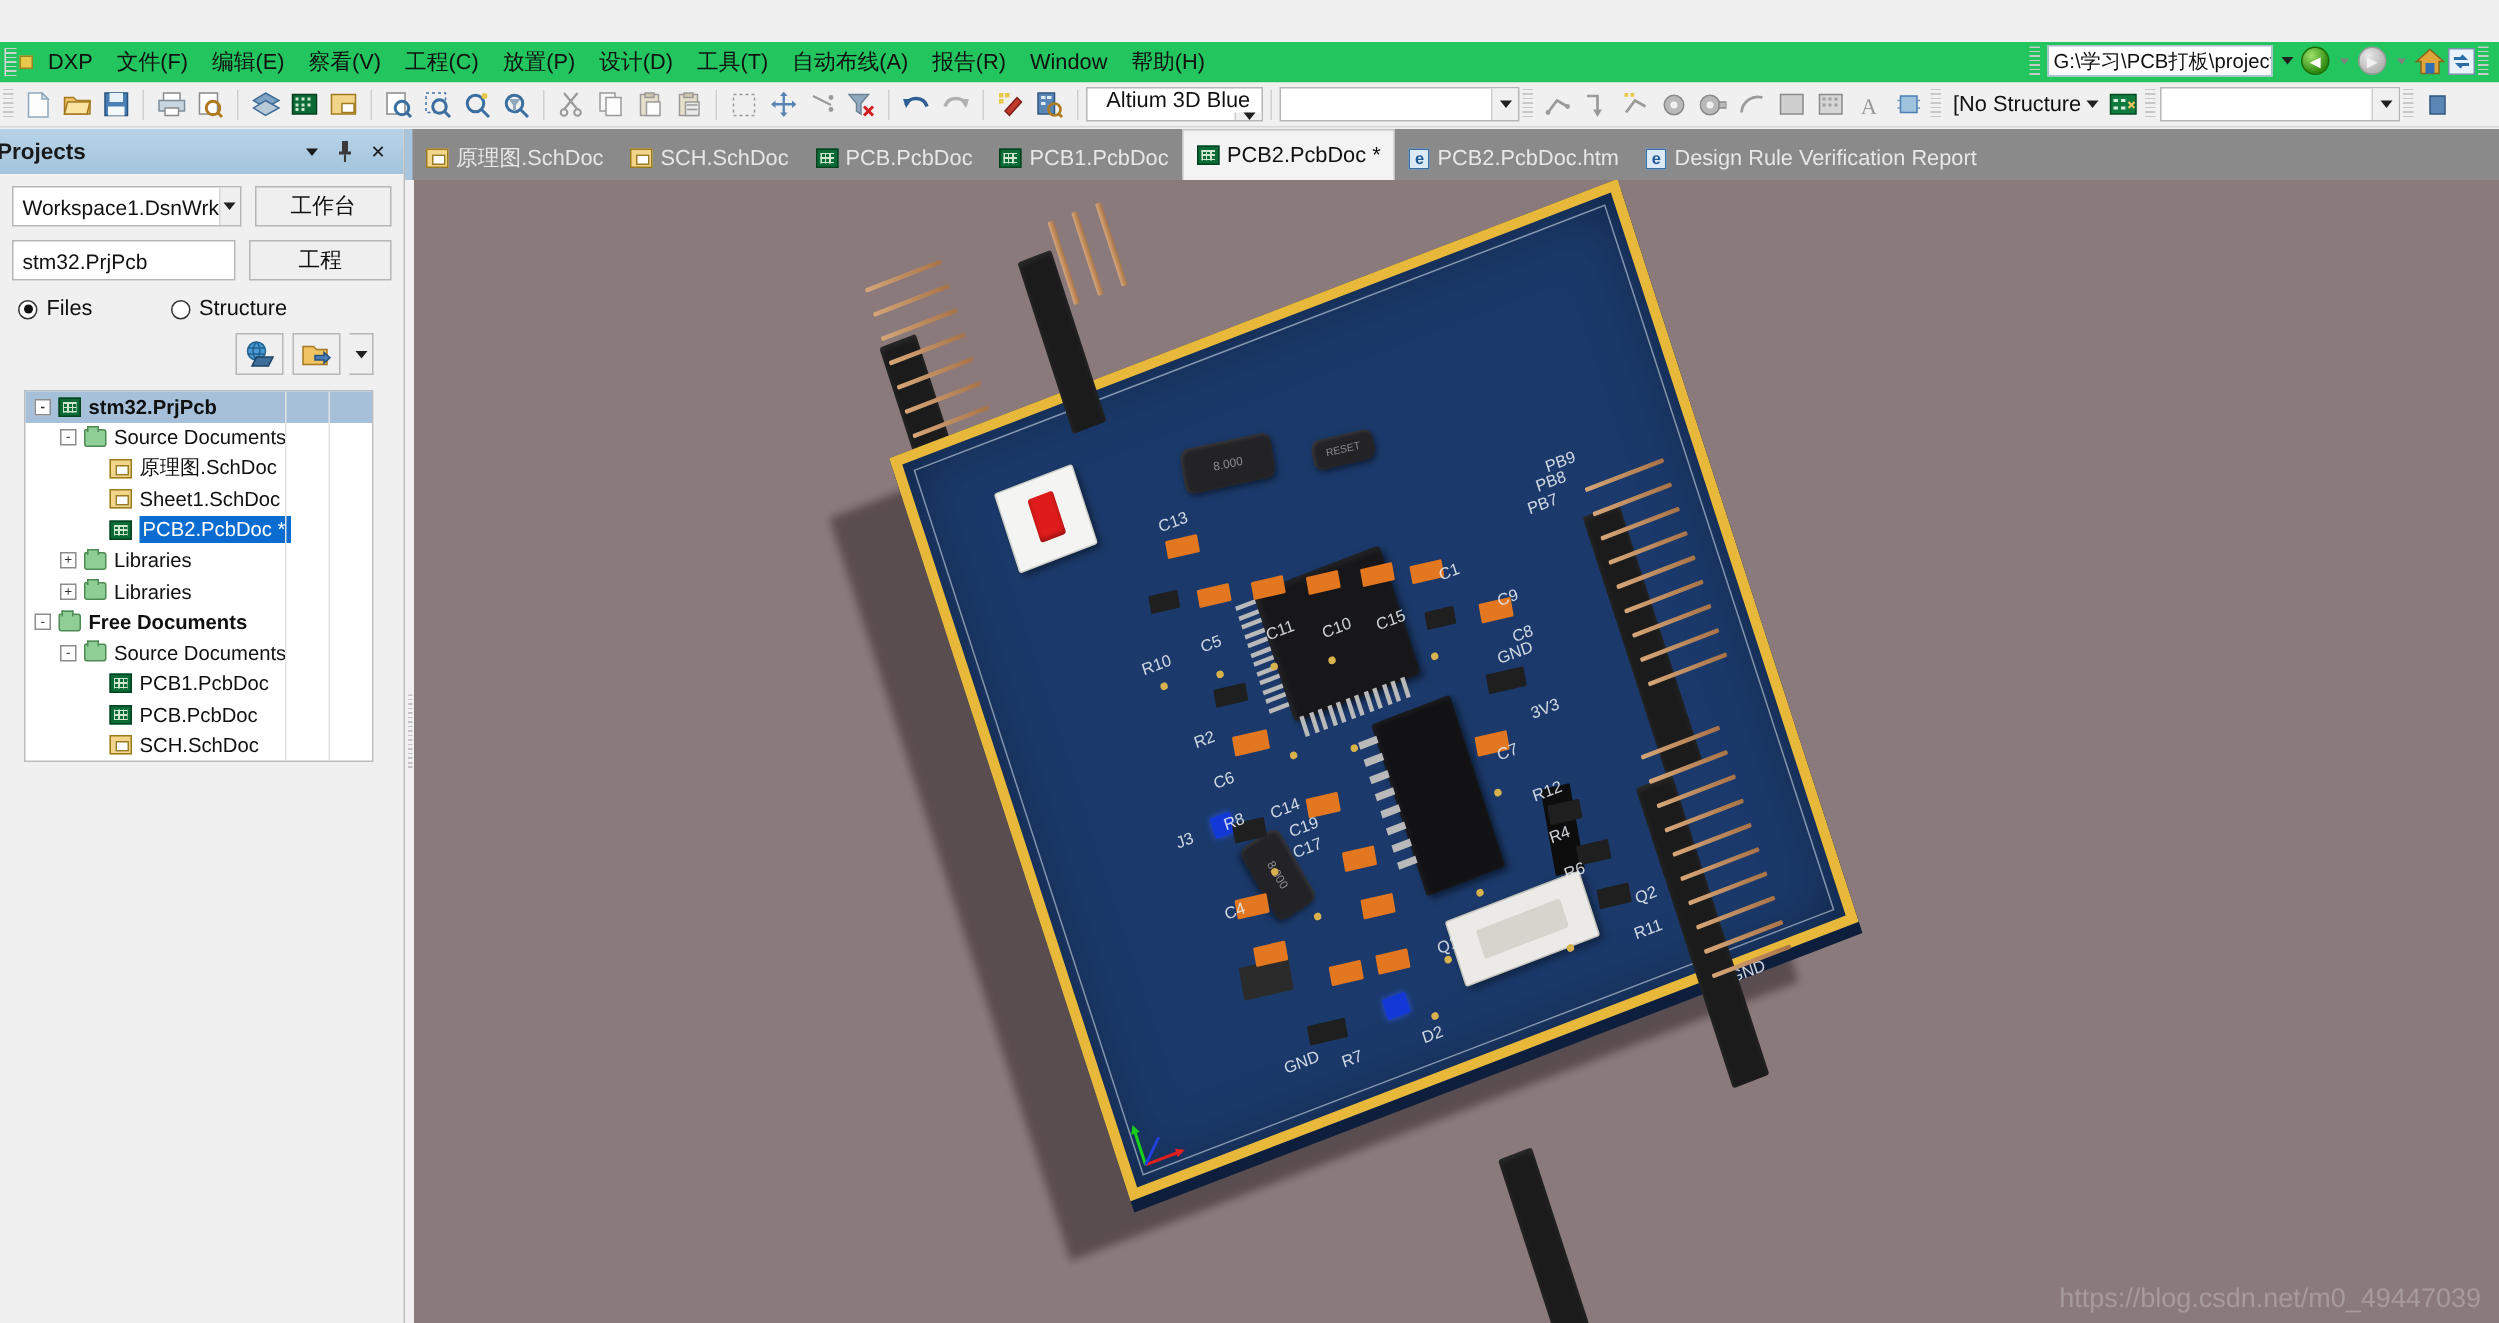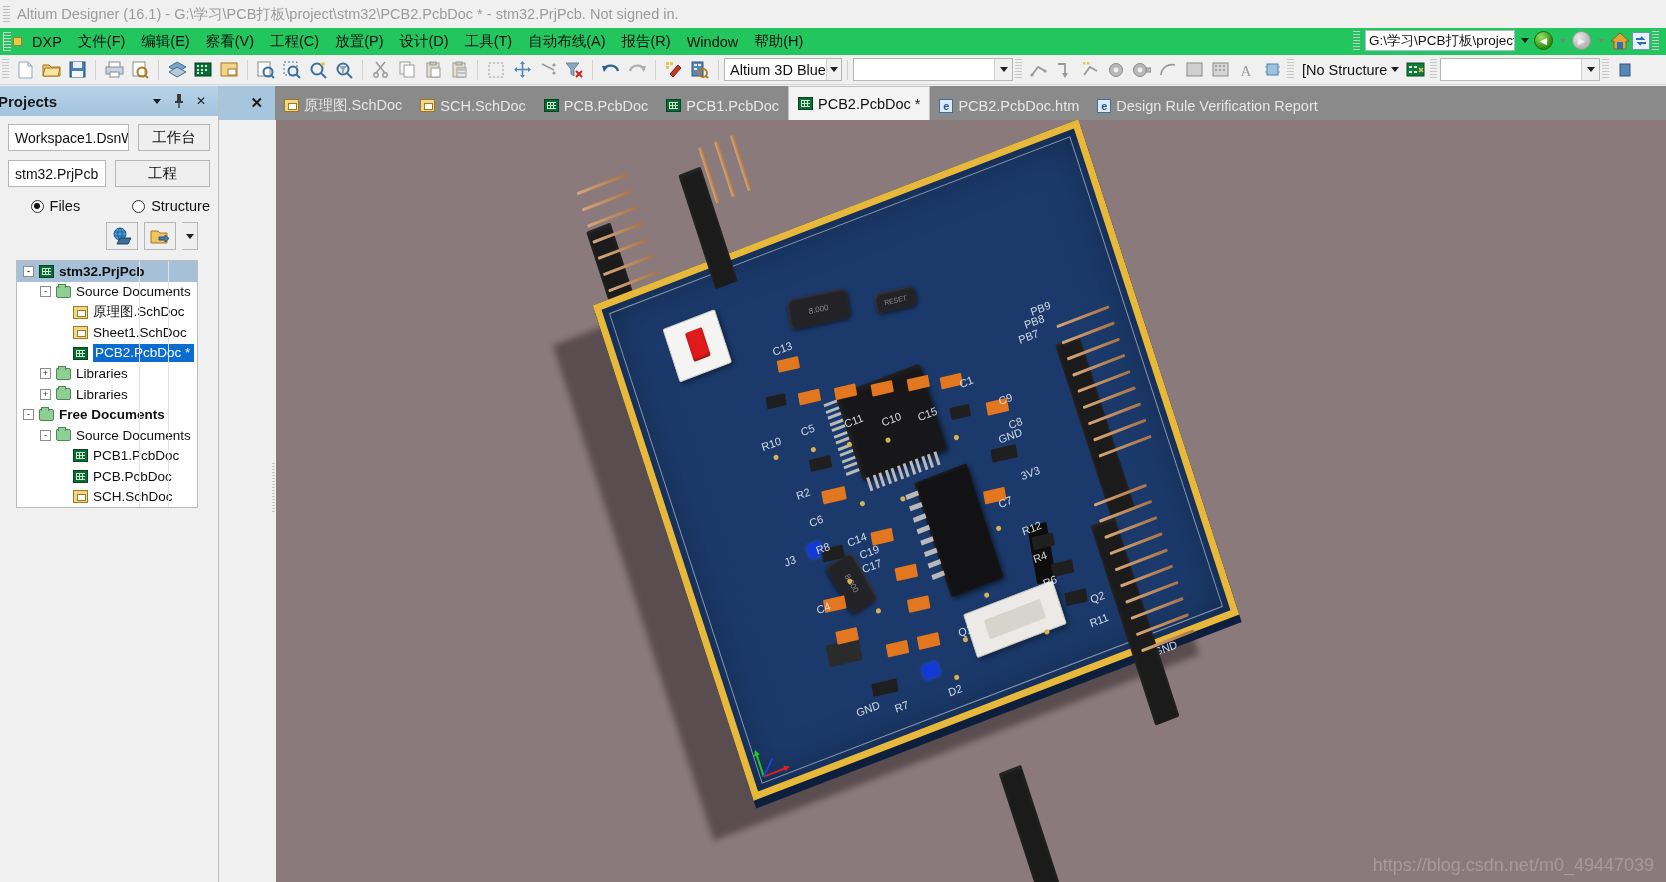--- a/index.html
+++ b/index.html
@@ -330,10 +330,6 @@
 
 <div id="app">
 
-  <div class="titlebar">
-    <div class="tb-grip"></div>
-    <div class="tb-text">Altium Designer (16.1) - G:\学习\PCB打板\project\stm32\PCB2.PcbDoc * - stm32.PrjPcb. Not signed in.</div>
-  </div>
 
   <div class="menubar">
     <div class="mb-handle"></div>

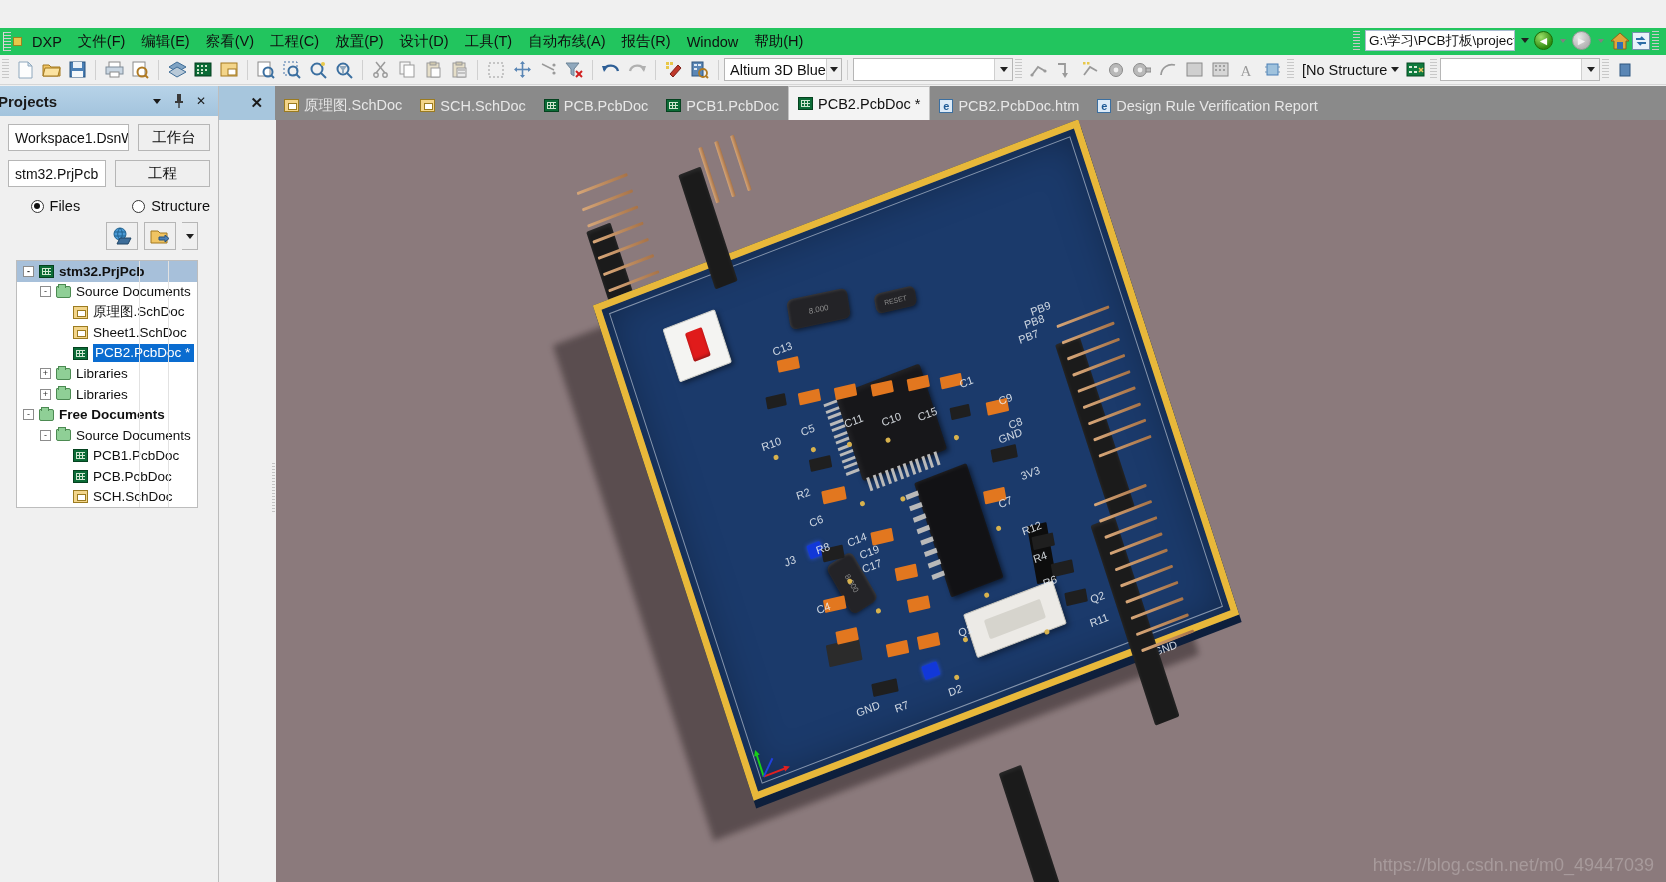--- a/index.html
+++ b/index.html
@@ -592,7 +592,7 @@
 
     <div class="tb-sep"></div>
 
-    <div class="combo" style="width:118px;">
+    <div class="combo" style="width:118px;flex-direction:column;">
       <span>Altium 3D Blue</span>
       <span class="cbtn">
           <span class="caret"></span>

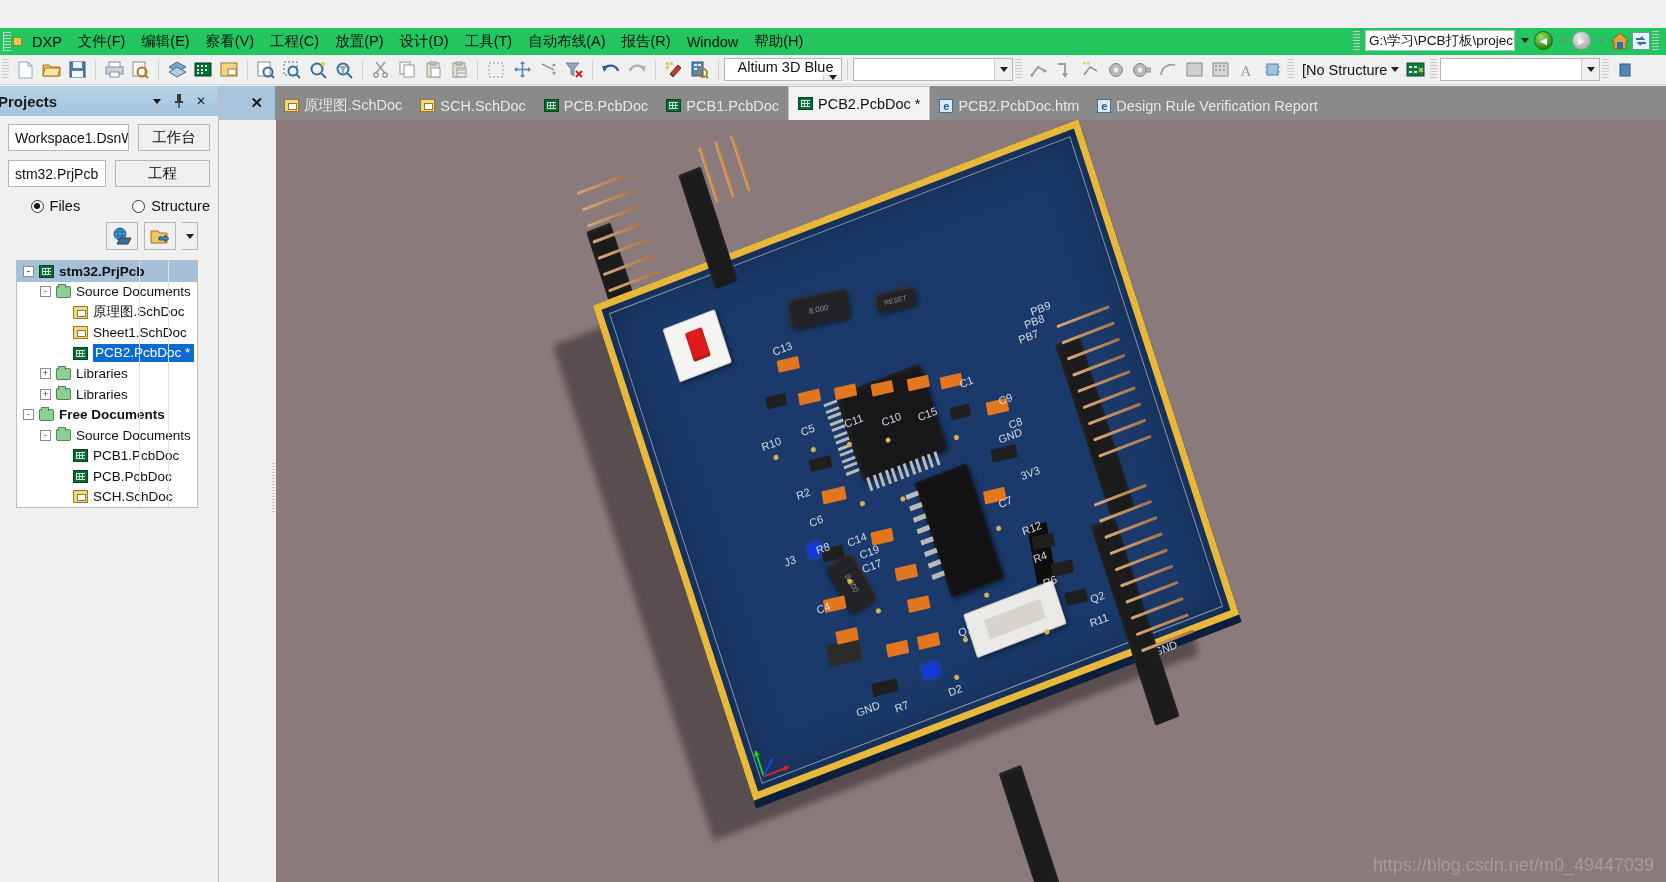--- a/index.html
+++ b/index.html
@@ -148,7 +148,7 @@
 
   
   .panel {
-    position: absolute; left: 0; top: 86px; width: 219px; height: 796px;
+    position: absolute; left: 0; top: 86px; width: 270px; height: 796px;
     background: #f0f0f0; border-right: 1px solid #bdbdbd;
   }
   .panel-header {

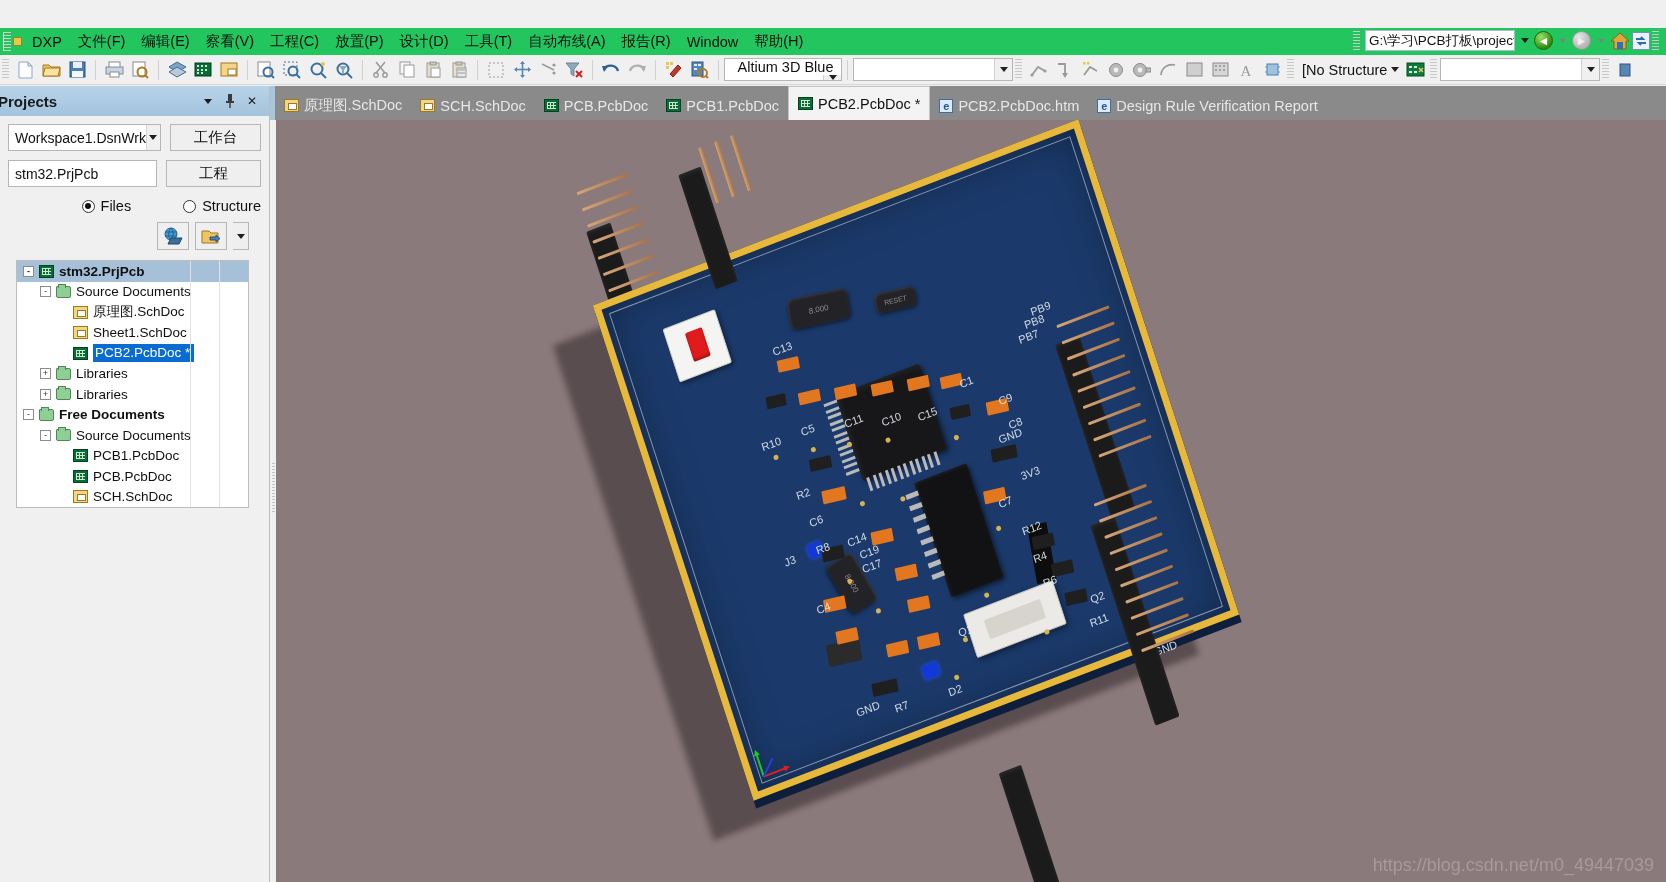--- a/index.html
+++ b/index.html
@@ -177,7 +177,7 @@
     font-size: 14.5px; color: #101010;
   }
 
-  .radio-row { display: flex; align-items: center; gap: 52px; margin: 11px 0 8px 4px; justify-content: flex-end; }
+  .radio-row { display: flex; align-items: center; gap: 52px; margin: 11px 0 8px 4px; }
   .radio { display: flex; align-items: center; gap: 6px; font-size: 14.5px; color: #101010; }
   .rdot { width: 13px; height: 13px; border-radius: 50%; border: 1px solid #333; background: #fff; position: relative; }
   .rdot.on::after {

